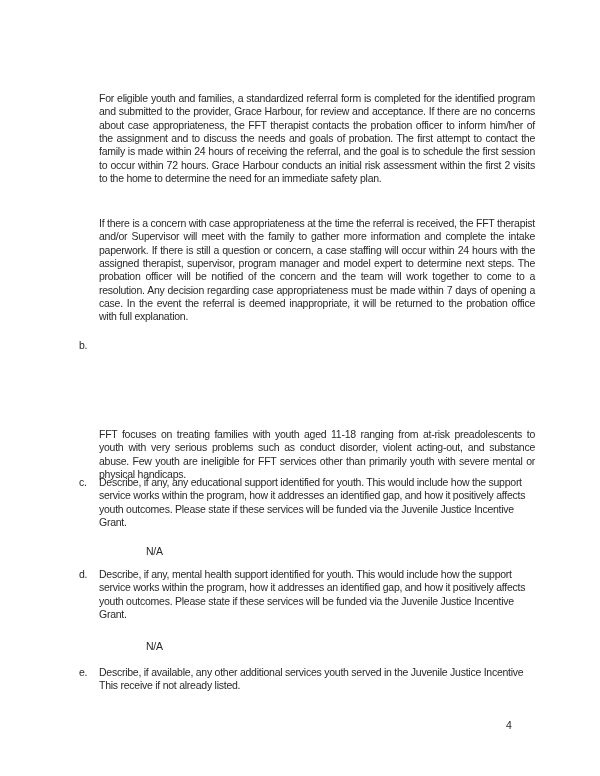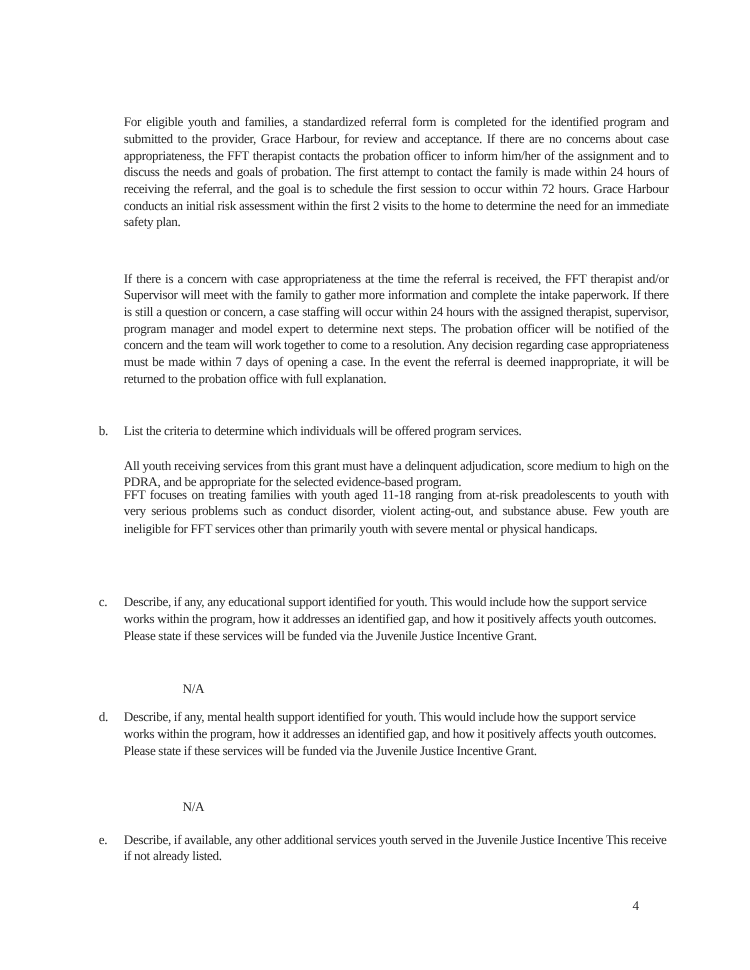--- a/index.html
+++ b/index.html
@@ -12,7 +12,7 @@
     width: 600px;
     height: 776px;
     background: #ffffff;
-    font-family: Liberation Serif, serif;
+    font-family: Liberation Sans, sans-serif;
     font-size: 10.5px;
     line-height: 13.35px;
     letter-spacing: -0.25px;

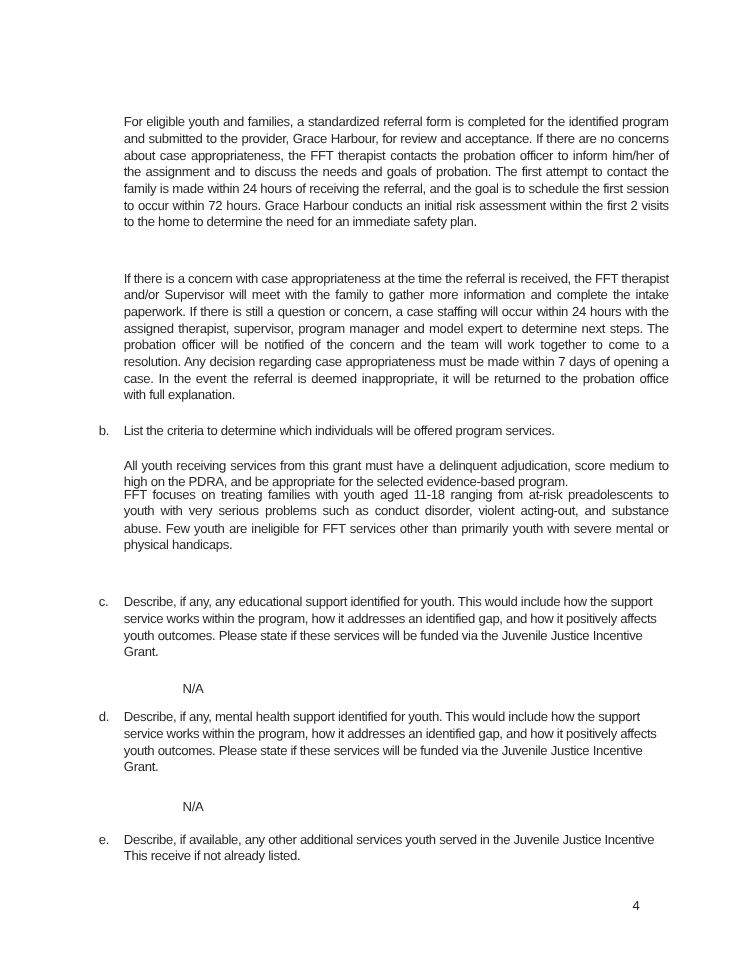--- a/index.html
+++ b/index.html
@@ -52,7 +52,6 @@
 
   <div class="item" style="top:339px">
     <span class="marker">b.</span>
-    <span>List the criteria to determine which individuals will be offered program services.</span>
   </div>
 
   <p class="para justify" style="top:367px">All youth receiving services from this grant must have a delinquent adjudication, score medium to high on the PDRA, and be appropriate for the selected evidence-based program.</p>

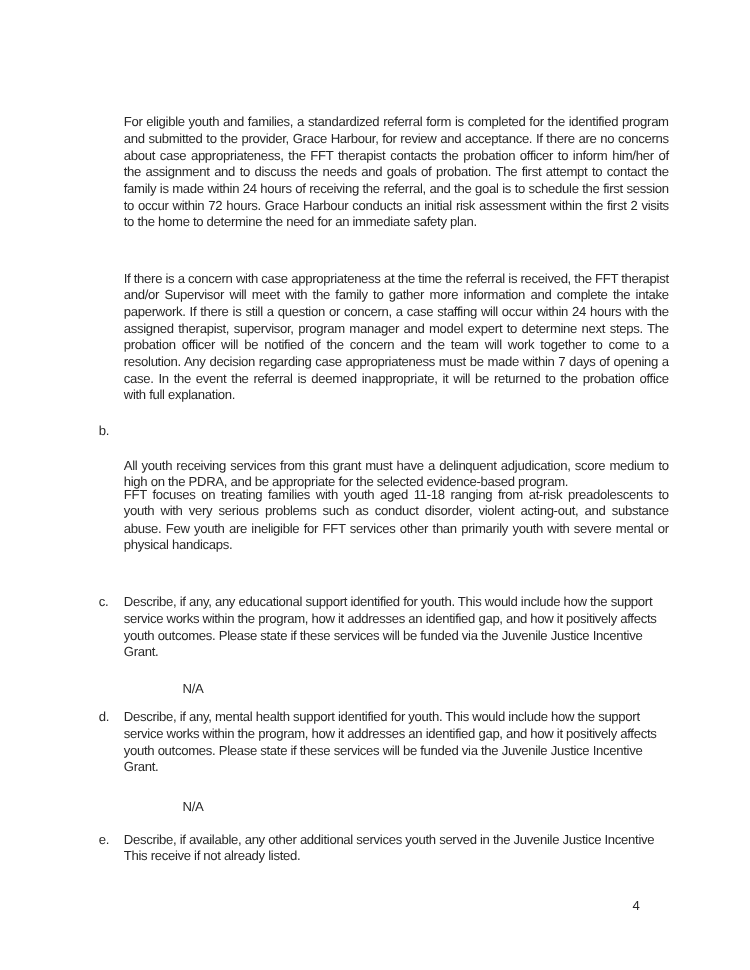--- a/index.html
+++ b/index.html
@@ -54,7 +54,6 @@
     <span class="marker">b.</span>
   </div>
 
-  <p class="para justify" style="top:367px">All youth receiving services from this grant must have a delinquent adjudication, score medium to high on the PDRA, and be appropriate for the selected evidence-based program.</p>
 
   <p class="para justify" style="top:390px">FFT focuses on treating families with youth aged 11-18 ranging from at-risk preadolescents to youth with very serious problems such as conduct disorder, violent acting-out, and substance abuse.  Few youth are ineligible for FFT services other than primarily youth with severe mental or physical handicaps.</p>
 

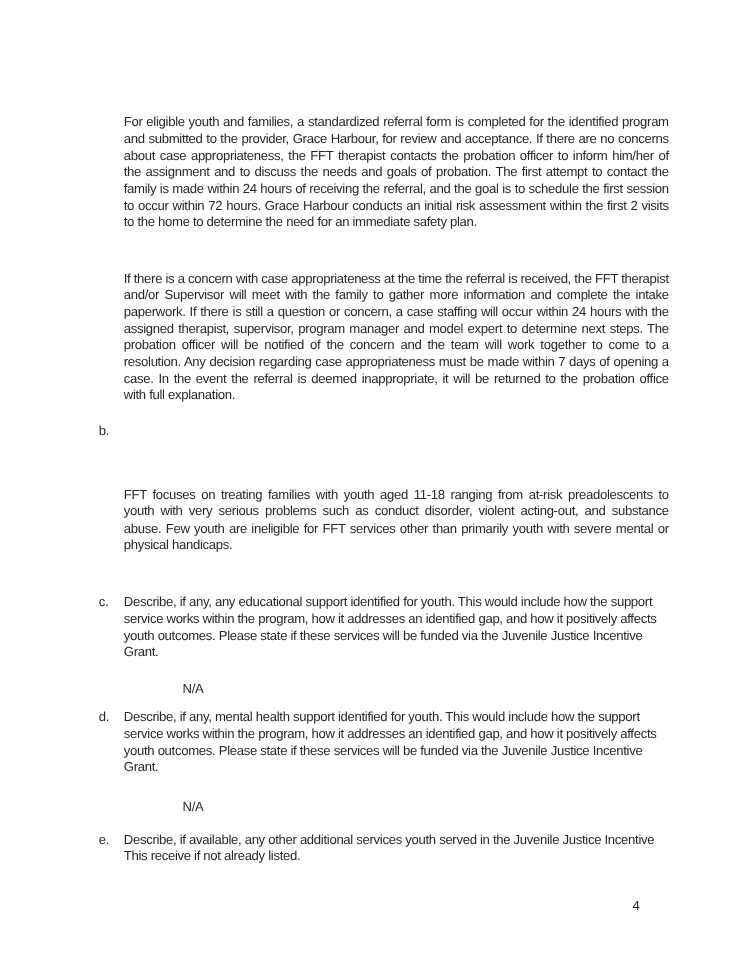--- a/index.html
+++ b/index.html
@@ -55,7 +55,7 @@
   </div>
 
 
-  <p class="para justify" style="top:390px">FFT focuses on treating families with youth aged 11-18 ranging from at-risk preadolescents to youth with very serious problems such as conduct disorder, violent acting-out, and substance abuse.  Few youth are ineligible for FFT services other than primarily youth with severe mental or physical handicaps.</p>
+  <p class="para justify" style="top:428px">FFT focuses on treating families with youth aged 11-18 ranging from at-risk preadolescents to youth with very serious problems such as conduct disorder, violent acting-out, and substance abuse.  Few youth are ineligible for FFT services other than primarily youth with severe mental or physical handicaps.</p>
 
   <div class="item" style="top:476px">
     <span class="marker">c.</span>

